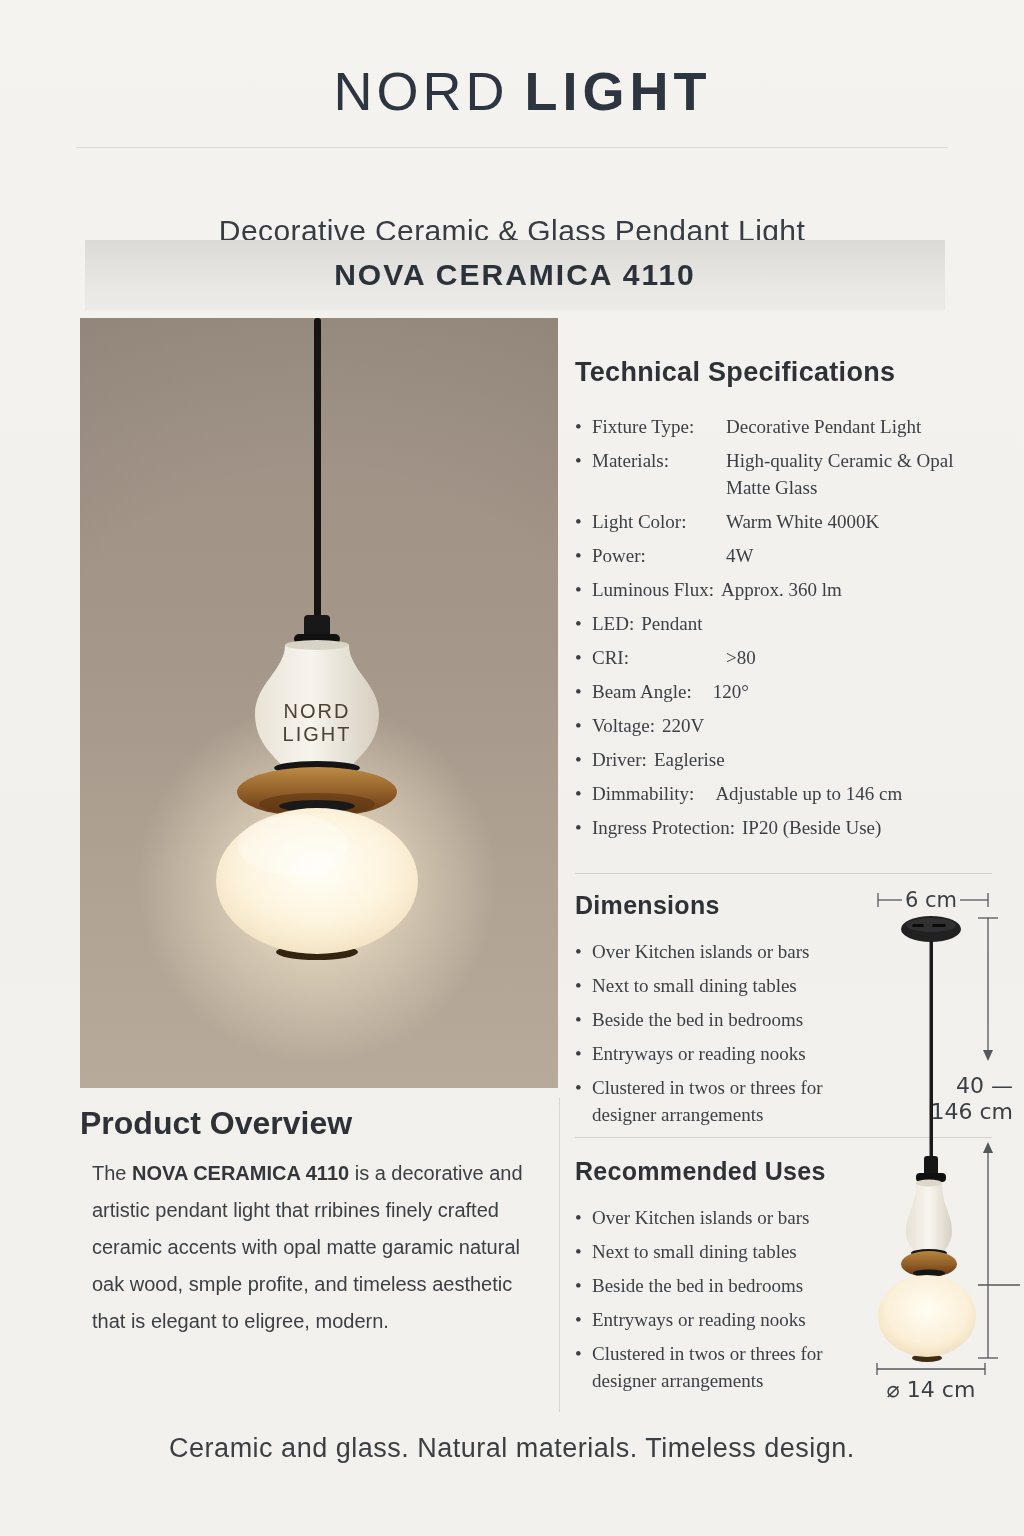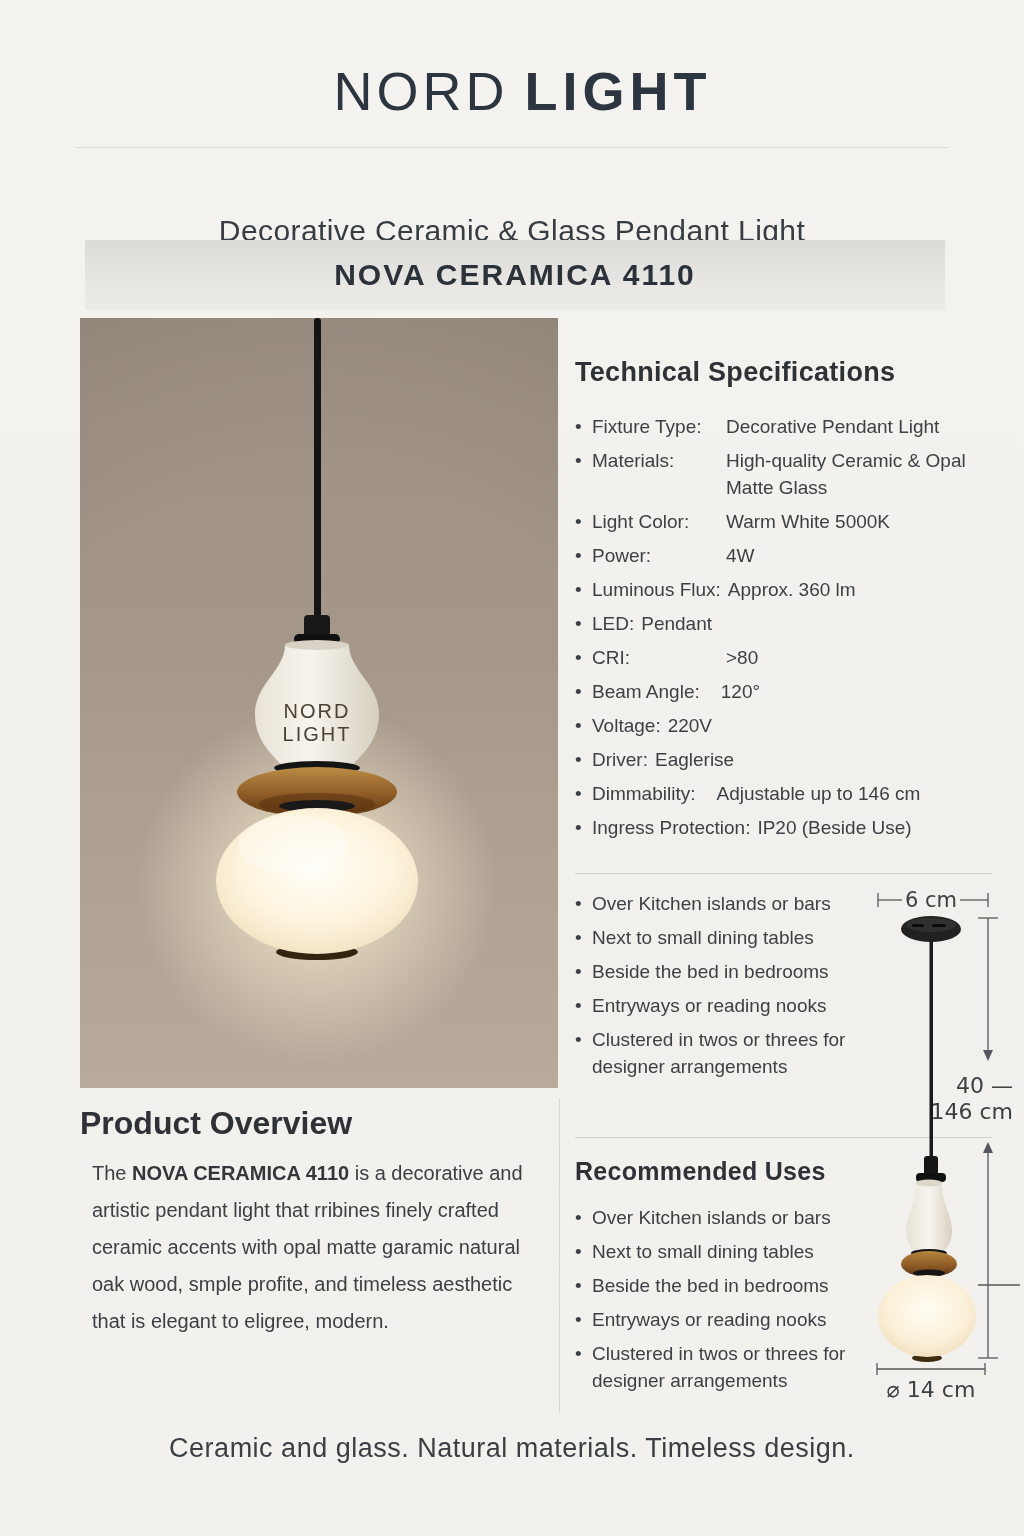--- a/index.html
+++ b/index.html
@@ -33,7 +33,7 @@
   .h-specs{font-size:27px;line-height:32px;margin-bottom:25px;}
   .h-small{font-size:25px;line-height:30px;margin-bottom:18px;}
   ul.blist{list-style:none;margin:0;padding:0;font-size:19px;color:#3d4145;}
-  ul.blist li{position:relative;padding-left:17px;margin-bottom:7px;line-height:27px;}
+  ul.blist li{position:relative;padding-left:17px;margin-bottom:7px;line-height:27px;font-family:Liberation Serif, serif;}
   ul.blist li::before{content:"\2022";position:absolute;left:0;top:0;color:#3d4145;}
   .spec .lbl{margin-right:7px;}
   .spec.aligned .lbl{display:inline-block;width:134px;margin-right:0;}

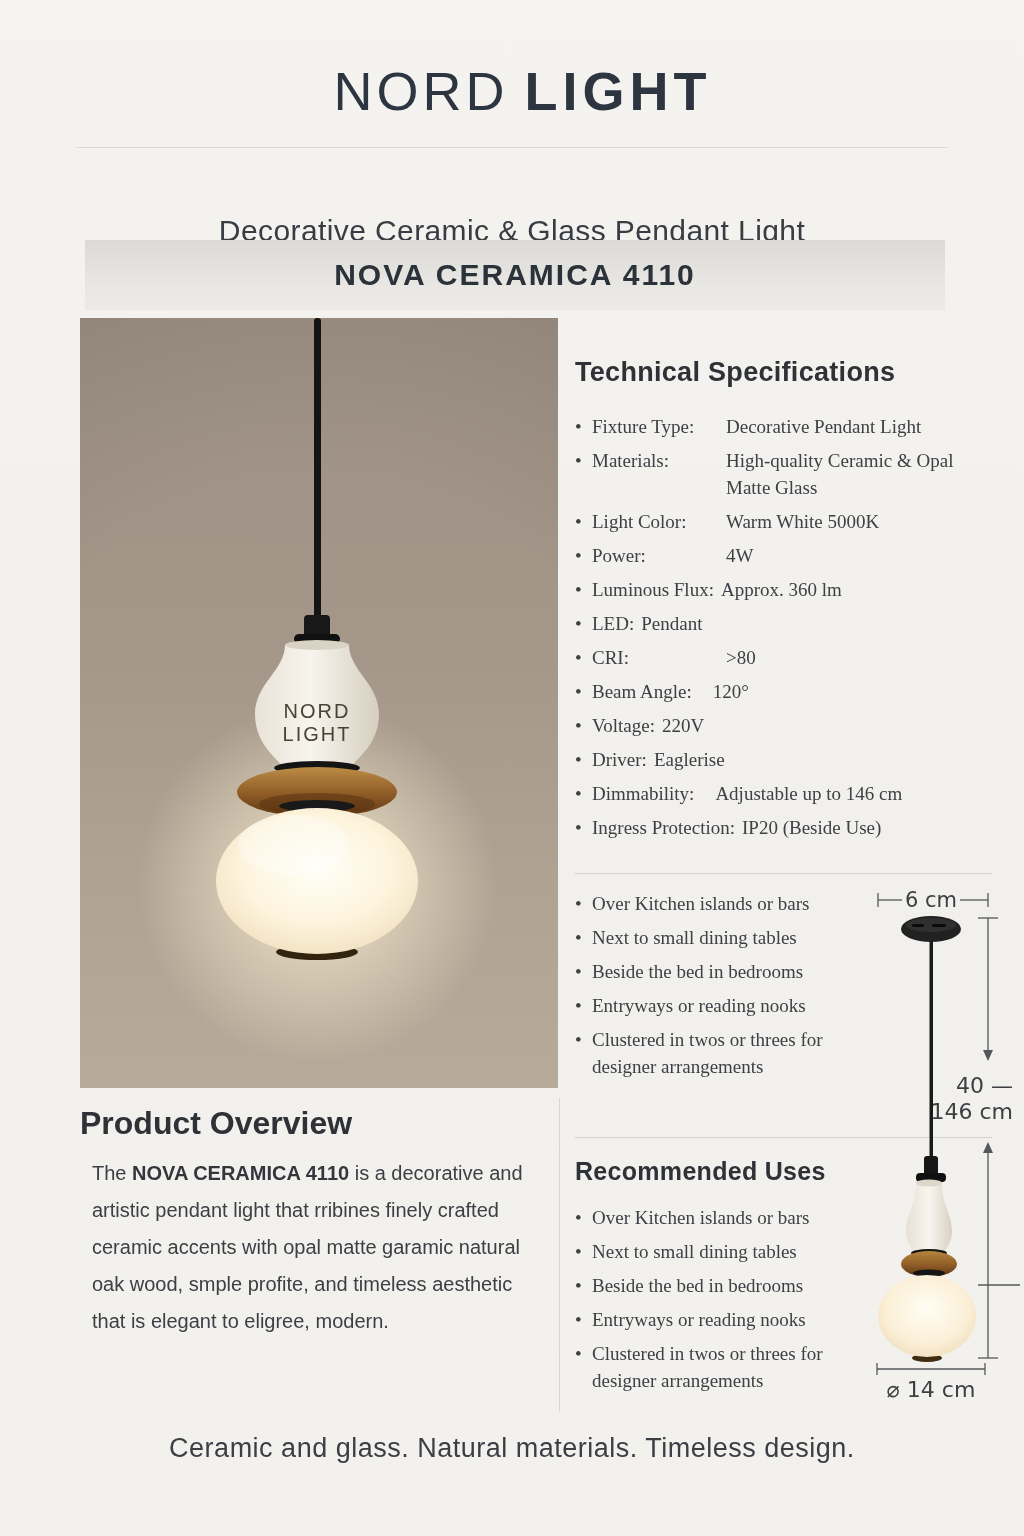--- a/index.html
+++ b/index.html
@@ -111,7 +111,7 @@
     <ul class="blist">
       <li class="spec aligned"><span class="lbl">Fixture Type:</span><span class="val">Decorative Pendant Light</span></li>
       <li class="spec aligned"><span class="lbl">Materials:</span><span class="val">High-quality Ceramic &amp; Opal Matte Glass</span></li>
-      <li class="spec aligned"><span class="lbl">Light Color:</span><span class="val">Warm White 5000K</span></li>
+      <li class="spec aligned"><span class="lbl">Light Color:</span><span class="val">Warm White 4000K</span></li>
       <li class="spec aligned"><span class="lbl">Power:</span><span class="val">4W</span></li>
       <li class="spec"><span class="lbl">Luminous Flux:</span><span class="val">Approx. 360 lm</span></li>
       <li class="spec"><span class="lbl">LED:</span><span class="val">Pendant</span></li>

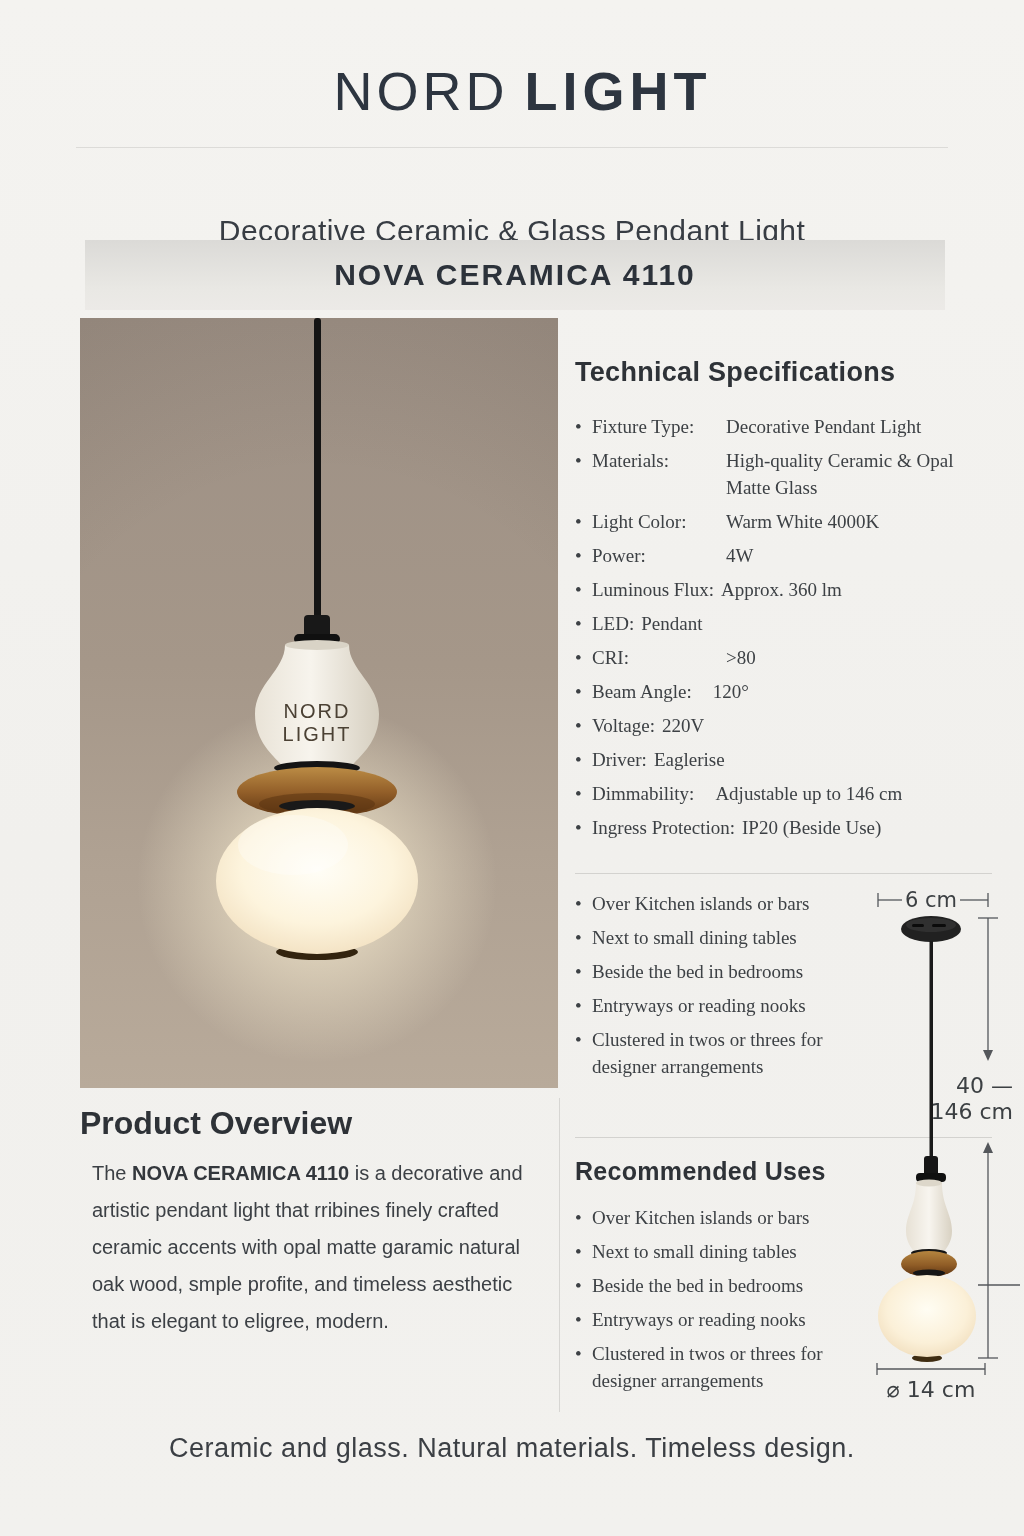--- a/index.html
+++ b/index.html
@@ -127,6 +127,7 @@
   <div class="divider div1"></div>
 
   <div class="col uses" style="top:890px;">
+    <h2 class="sec-h h-small">Dimensions</h2>
     <ul class="blist">
       <li>Over Kitchen islands or bars</li>
       <li>Next to small dining tables</li>

